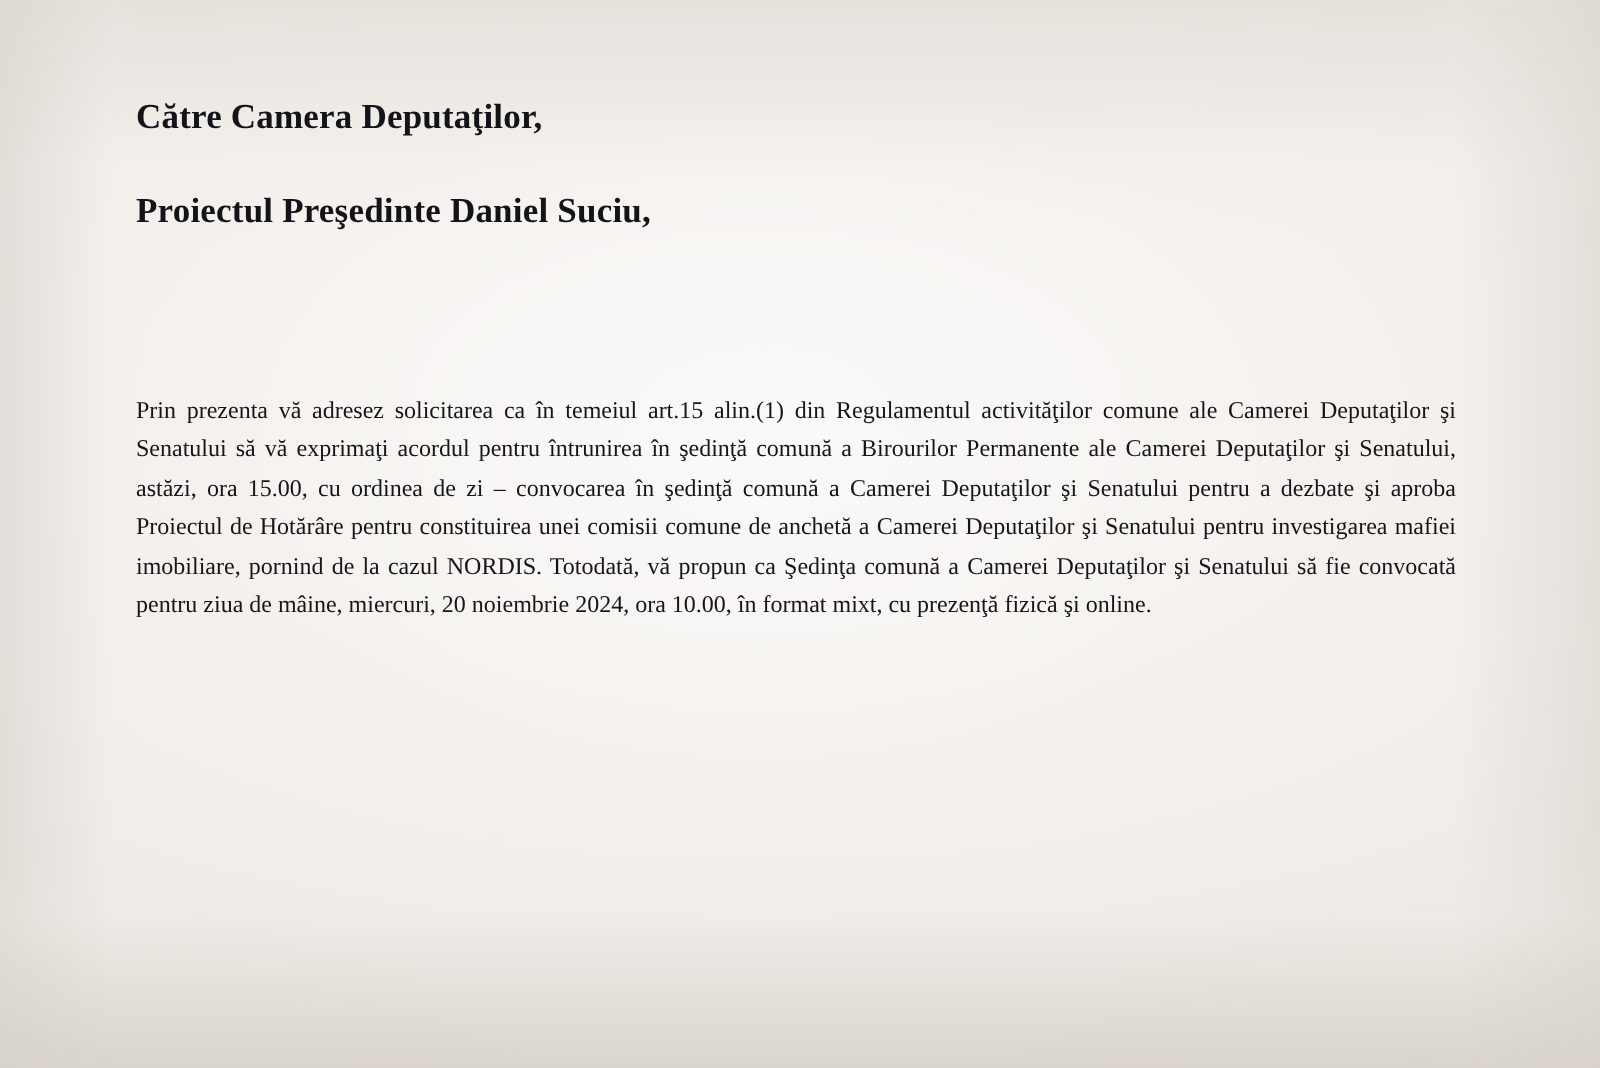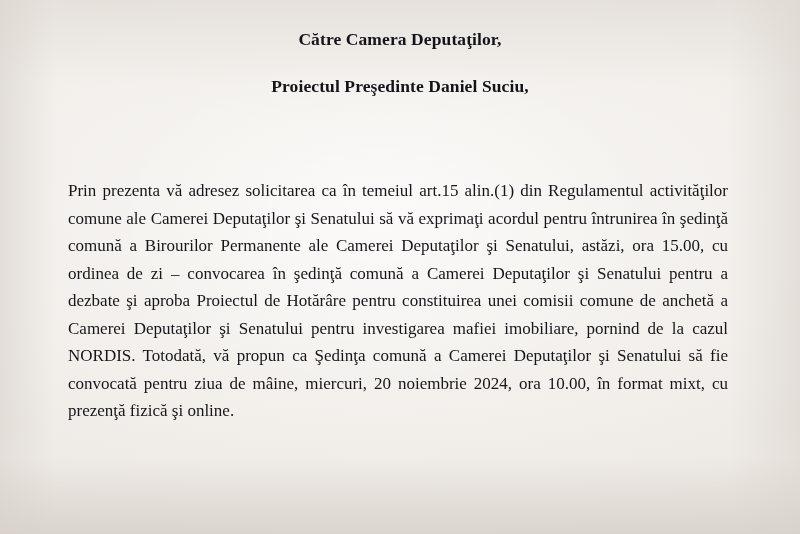--- a/index.html
+++ b/index.html
@@ -71,8 +71,7 @@
   }
 
   .header-block {
-    padding-top: 29px;
-    text-align: center;
+    padding-top: 48px;
   }
   .addressee-line {
     font-weight: bold;

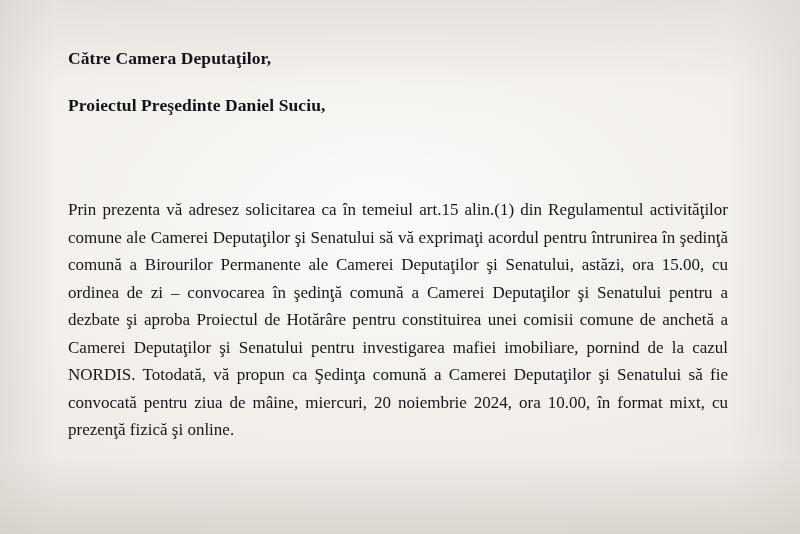--- a/index.html
+++ b/index.html
@@ -91,7 +91,7 @@
   .body-paragraph {
     text-align: justify;
     text-justify: inter-word;
-    font-size: 17px;
+    font-size: 12px;
     line-height: 1.62;
     color: #17151b;
     hyphens: none;

